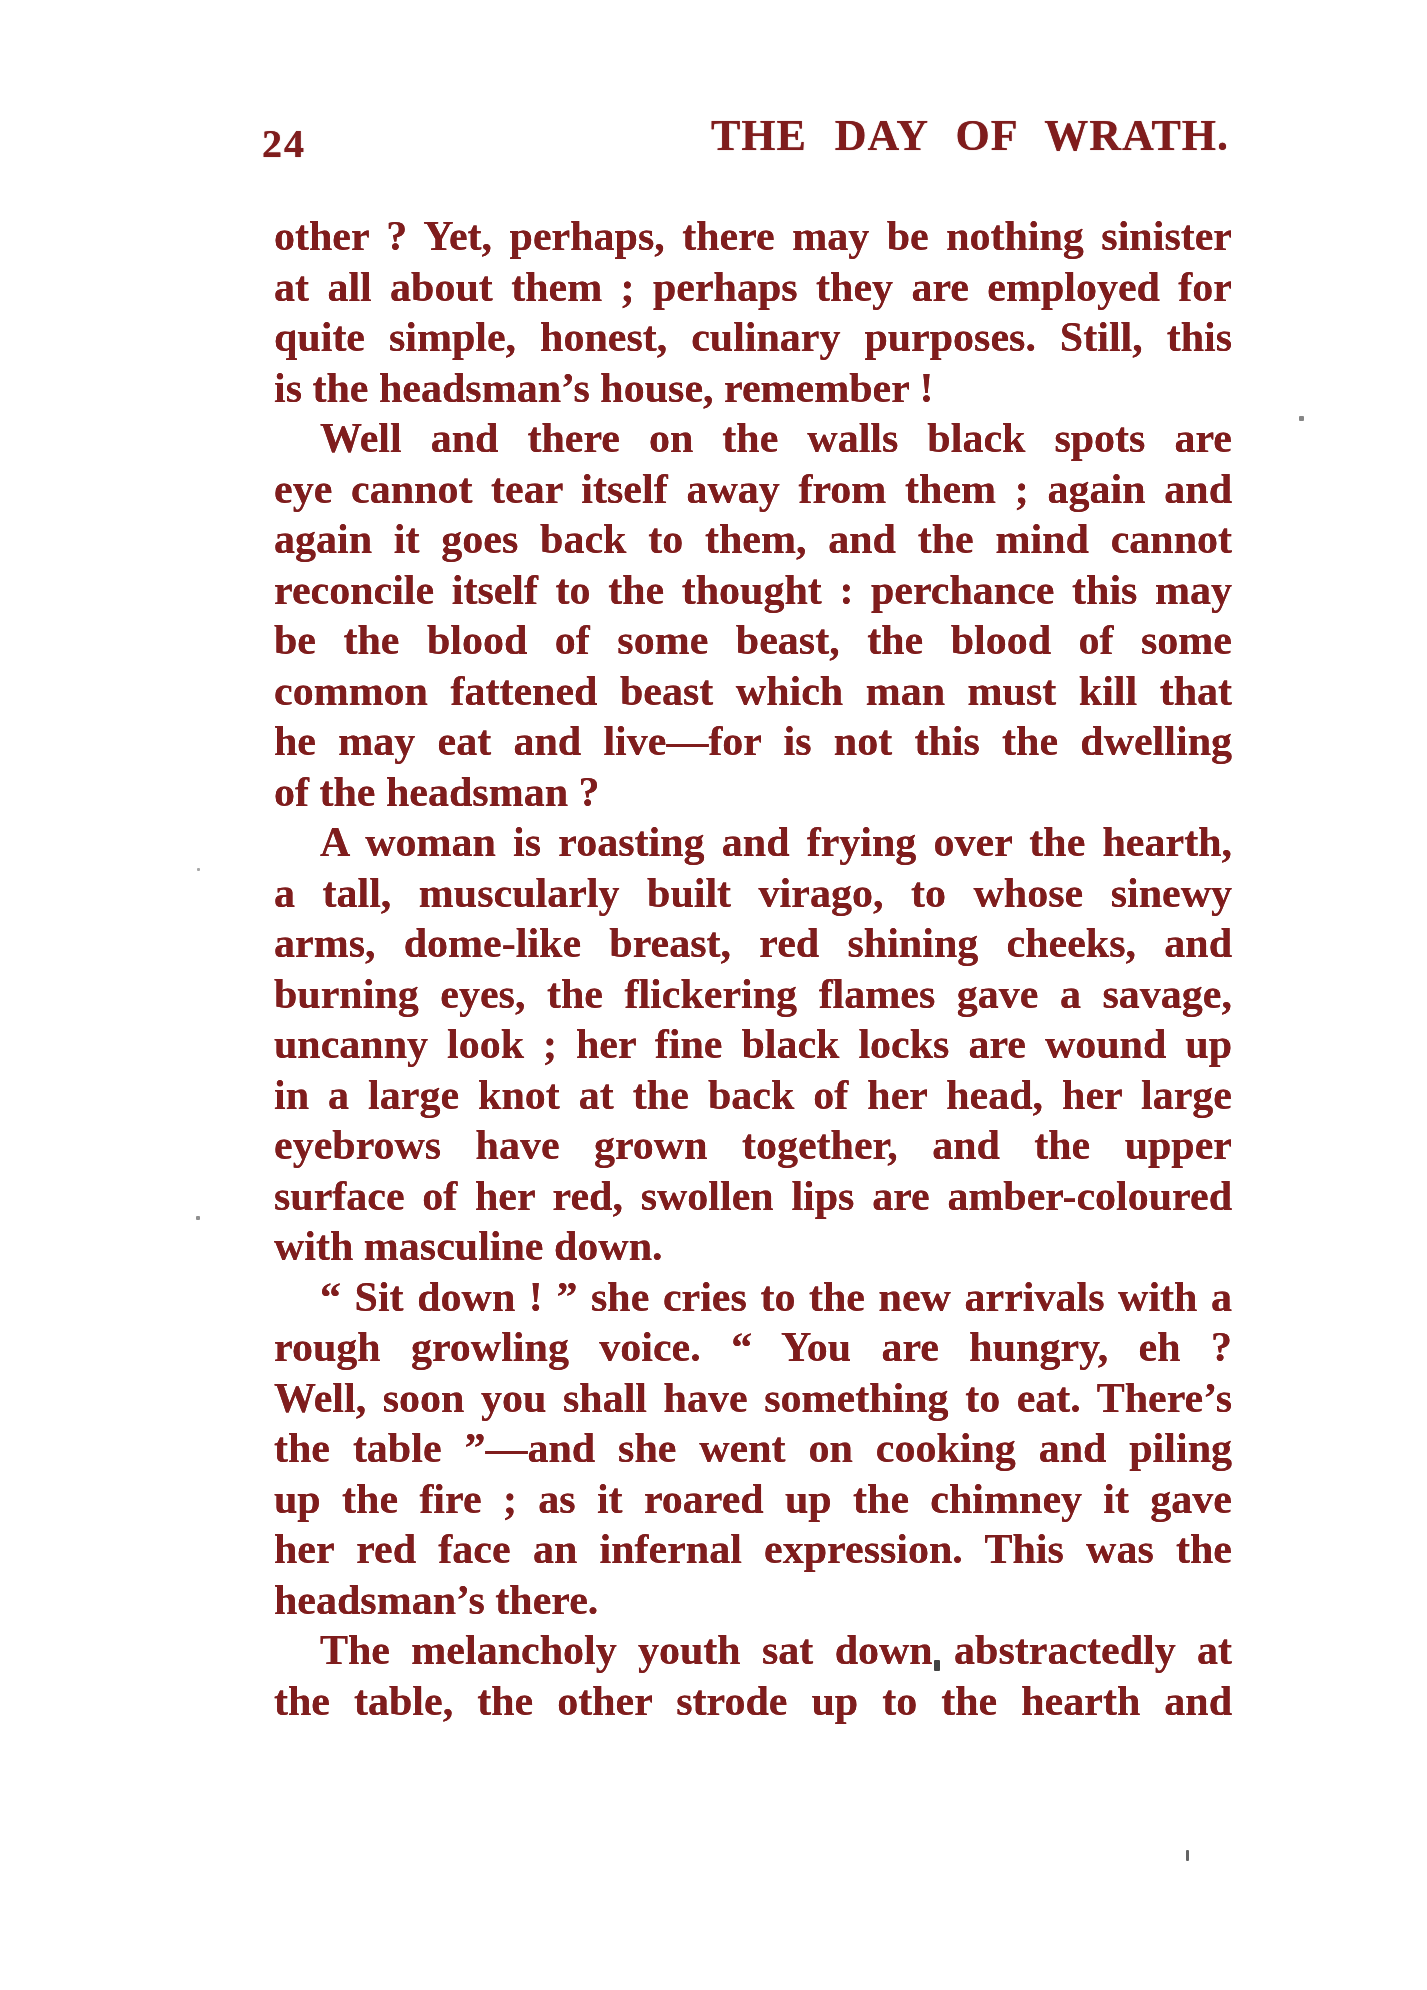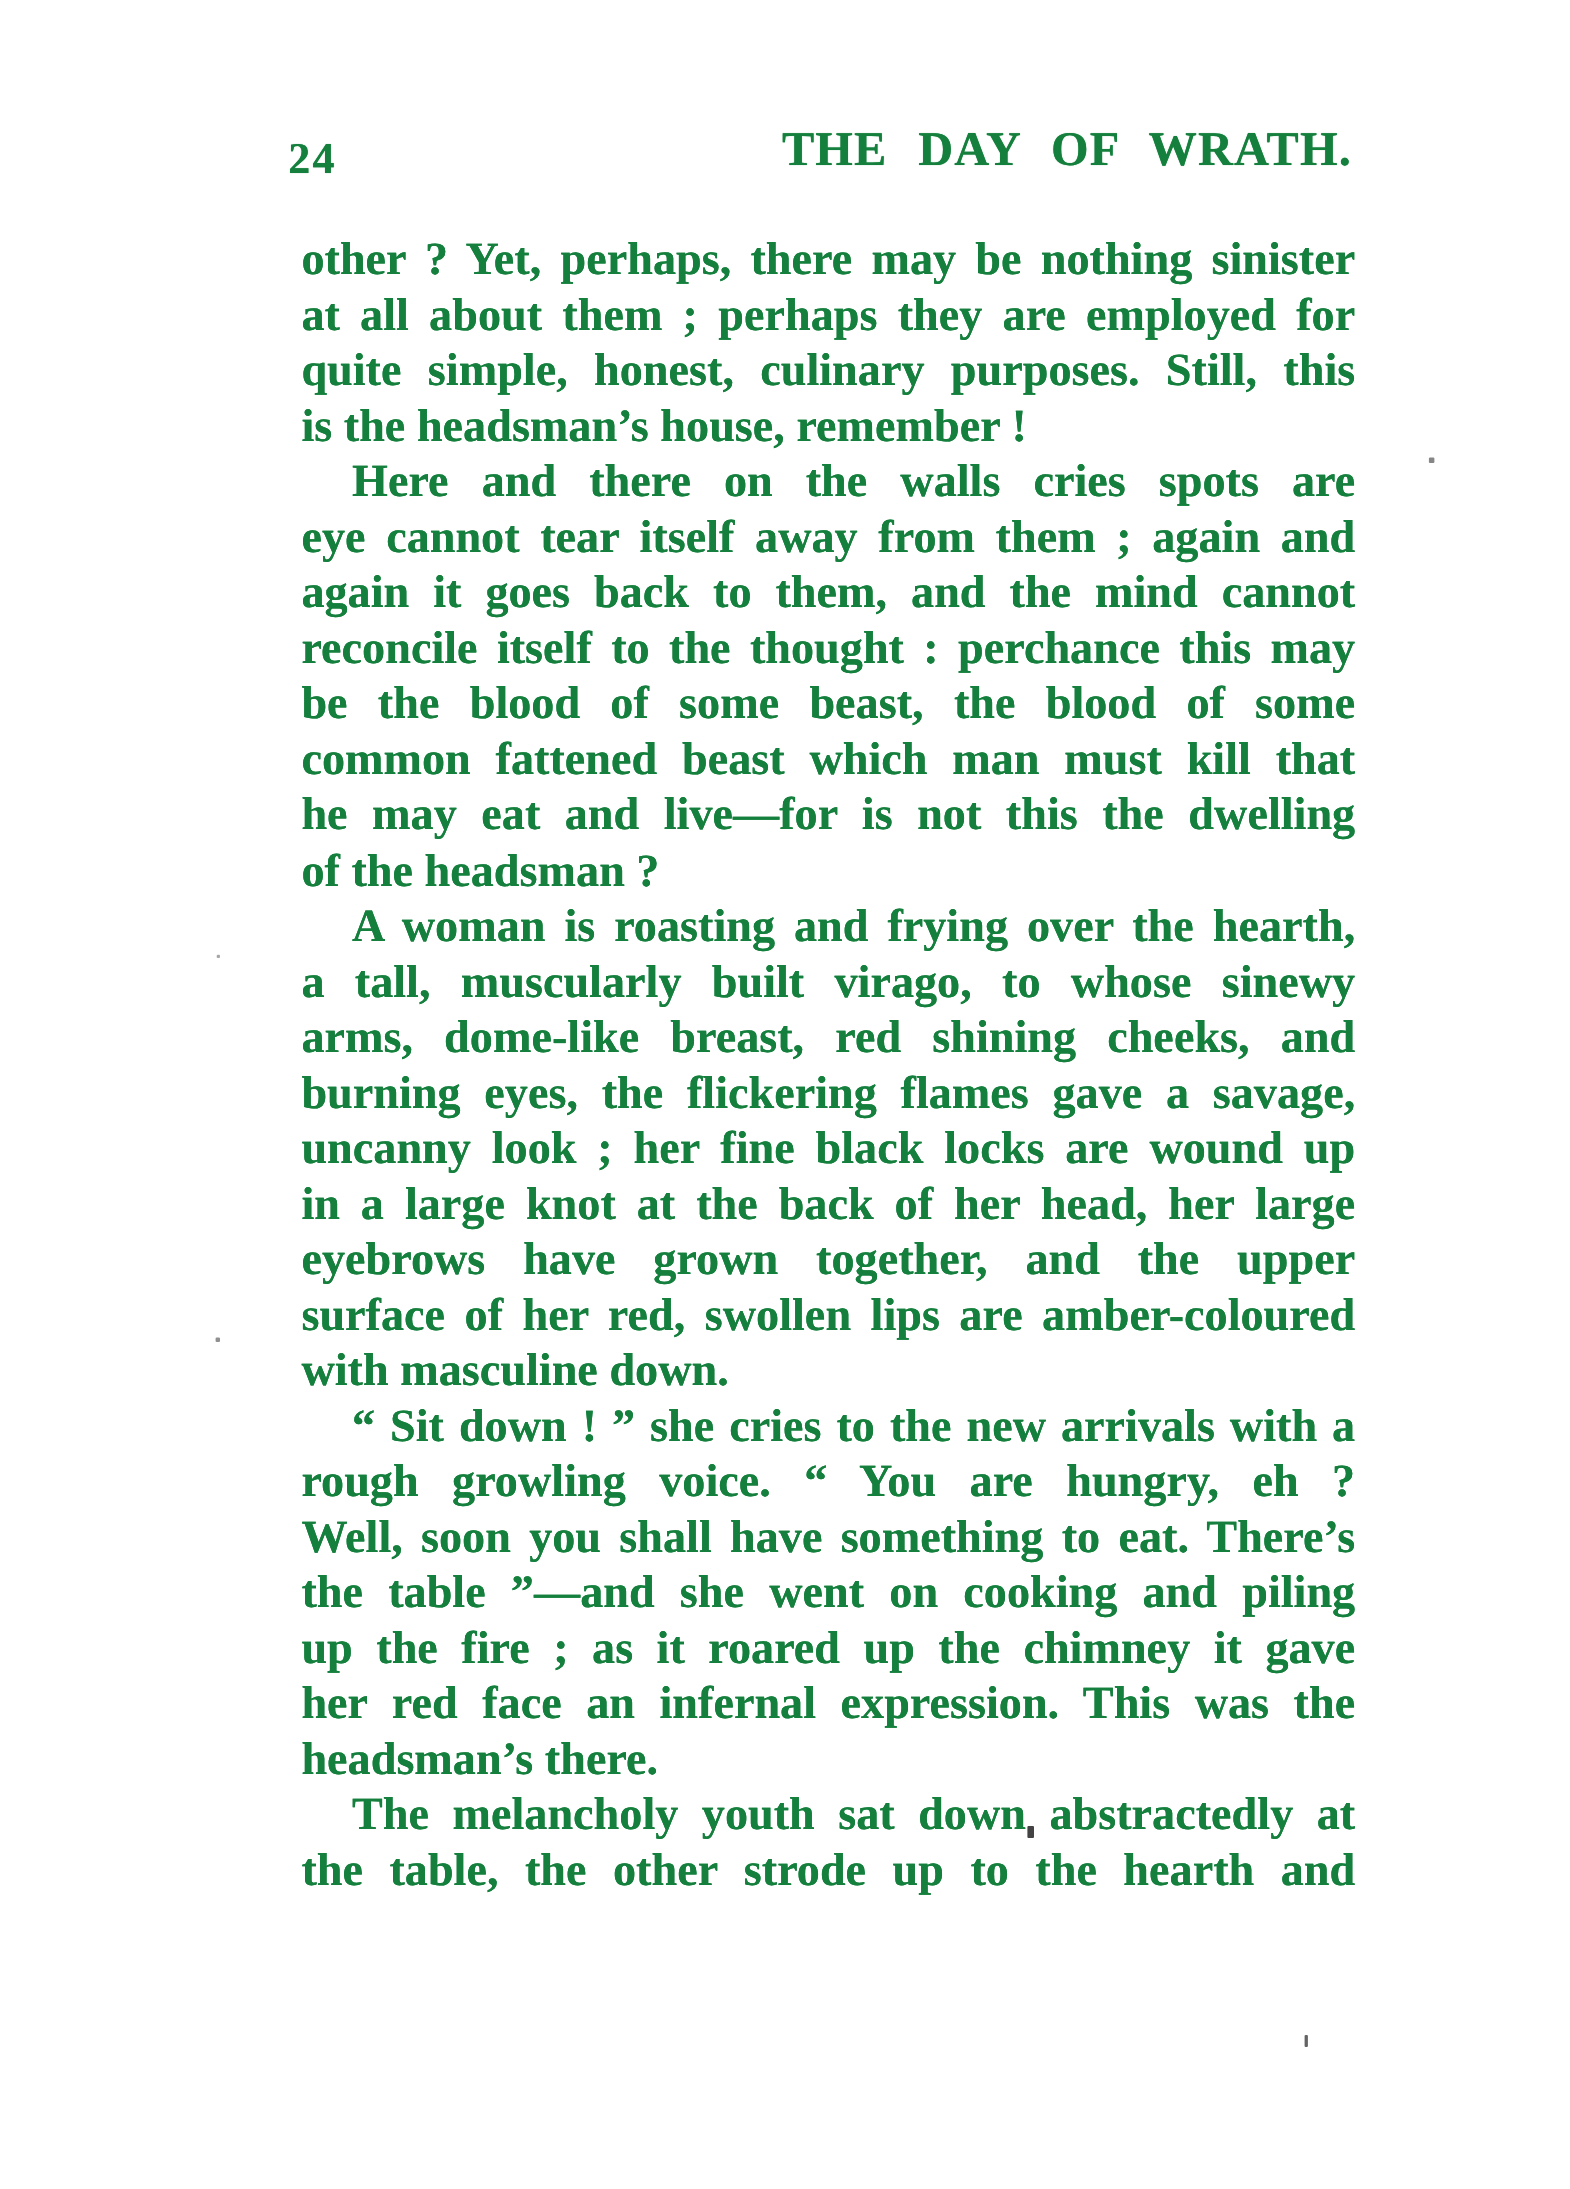--- a/index.html
+++ b/index.html
@@ -13,7 +13,7 @@
     height: 1990px;
     background: #ffffff;
     overflow: hidden;
-    color: #15803d;
+    color: #7f1d1d;
     font-family: "Liberation Serif", "DejaVu Serif", serif;
   }
   .page-number {

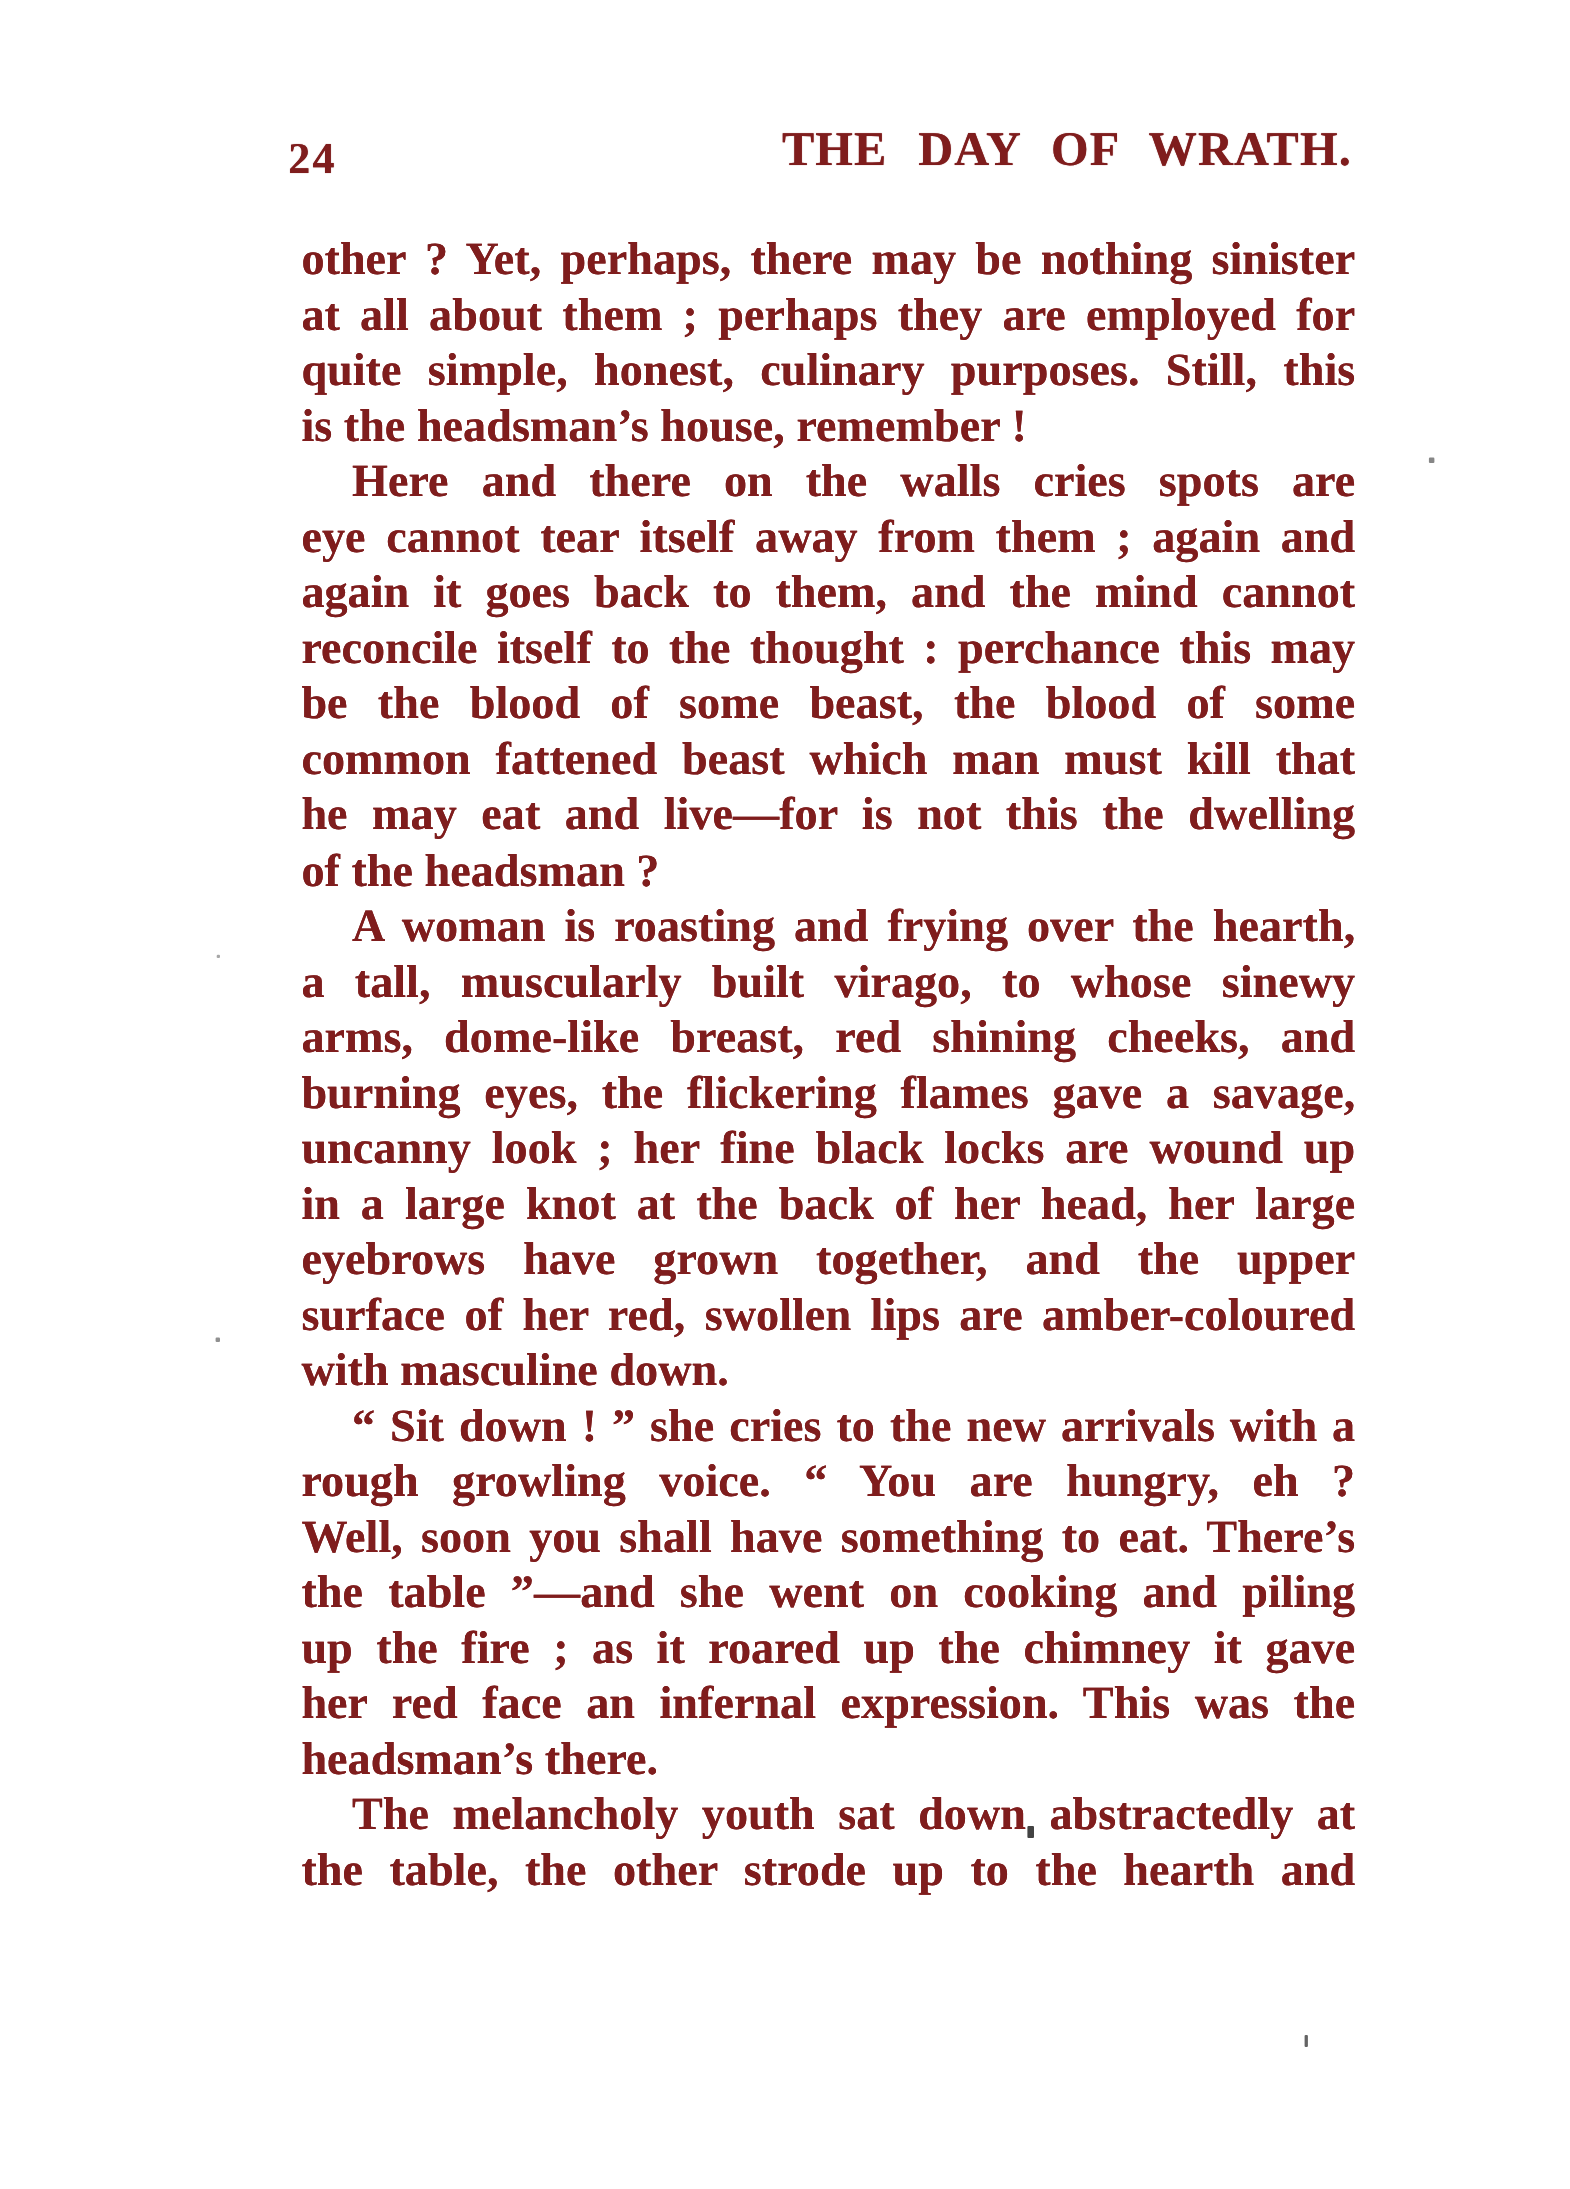--- a/index.html
+++ b/index.html
@@ -76,7 +76,7 @@
       <div class="line">at all about them ; perhaps they are employed for</div>
       <div class="line">quite simple, honest, culinary purposes.  Still, this</div>
       <div class="line flush">is the headsman’s house, remember !</div>
-      <div class="line indent">Here and there on the walls cries spots are</div>
+      <div class="line indent">Well and there on the walls black spots are</div>
       <div class="line">eye cannot tear itself away from them ; again and</div>
       <div class="line">again it goes back to them, and the mind cannot</div>
       <div class="line">reconcile itself to the thought : perchance this may</div>

